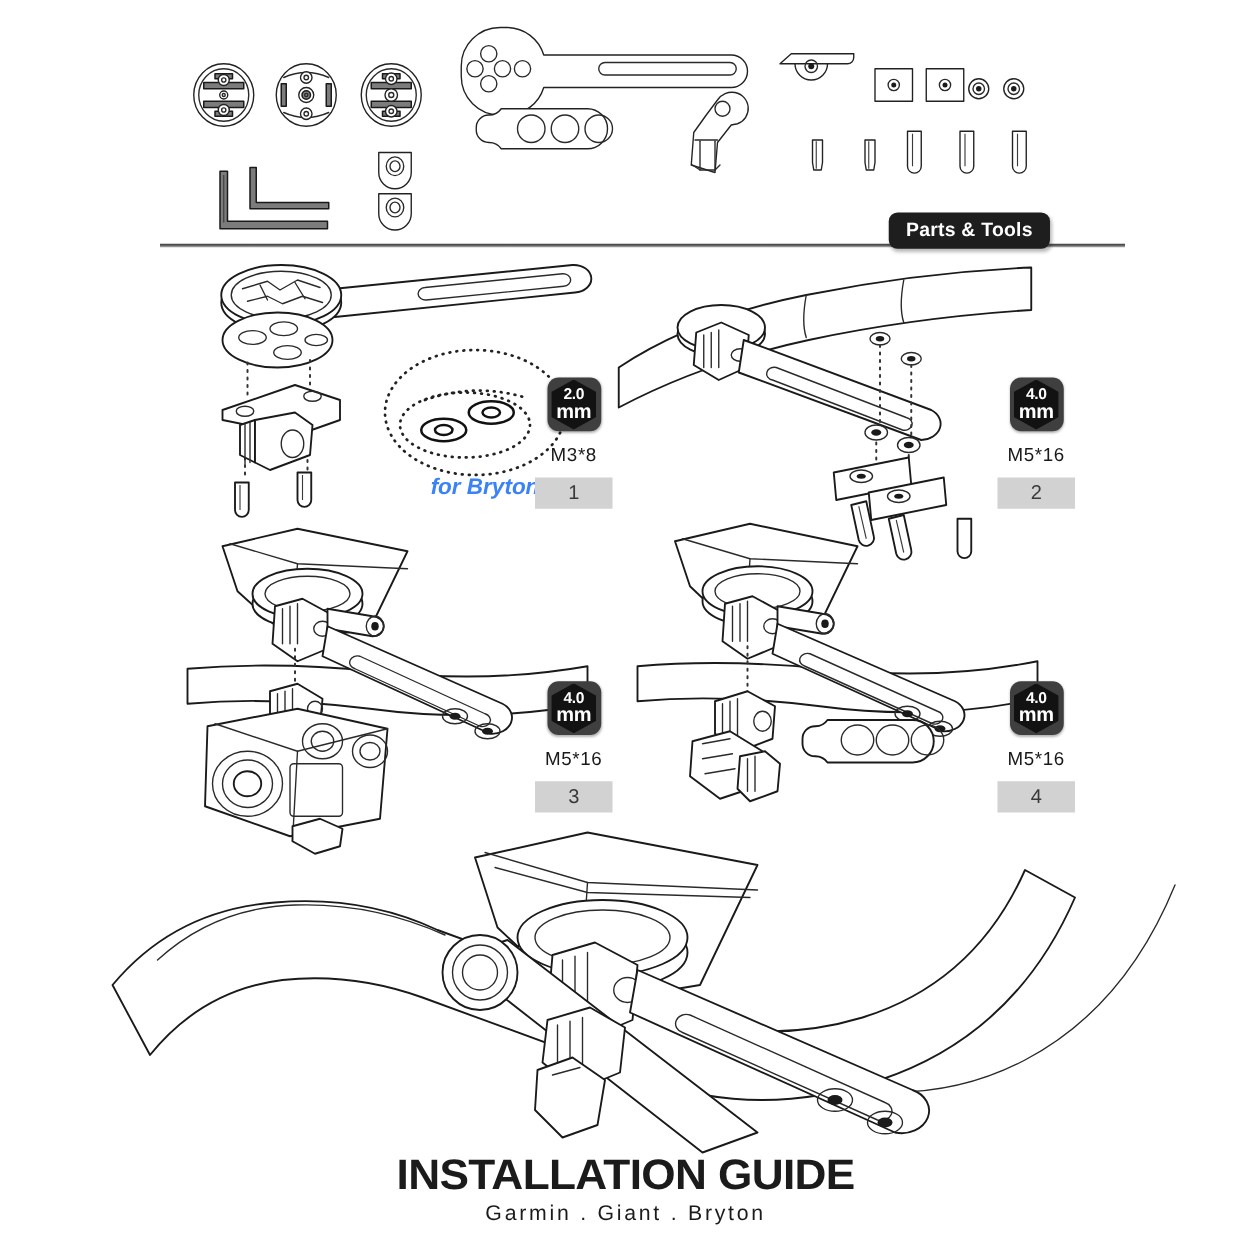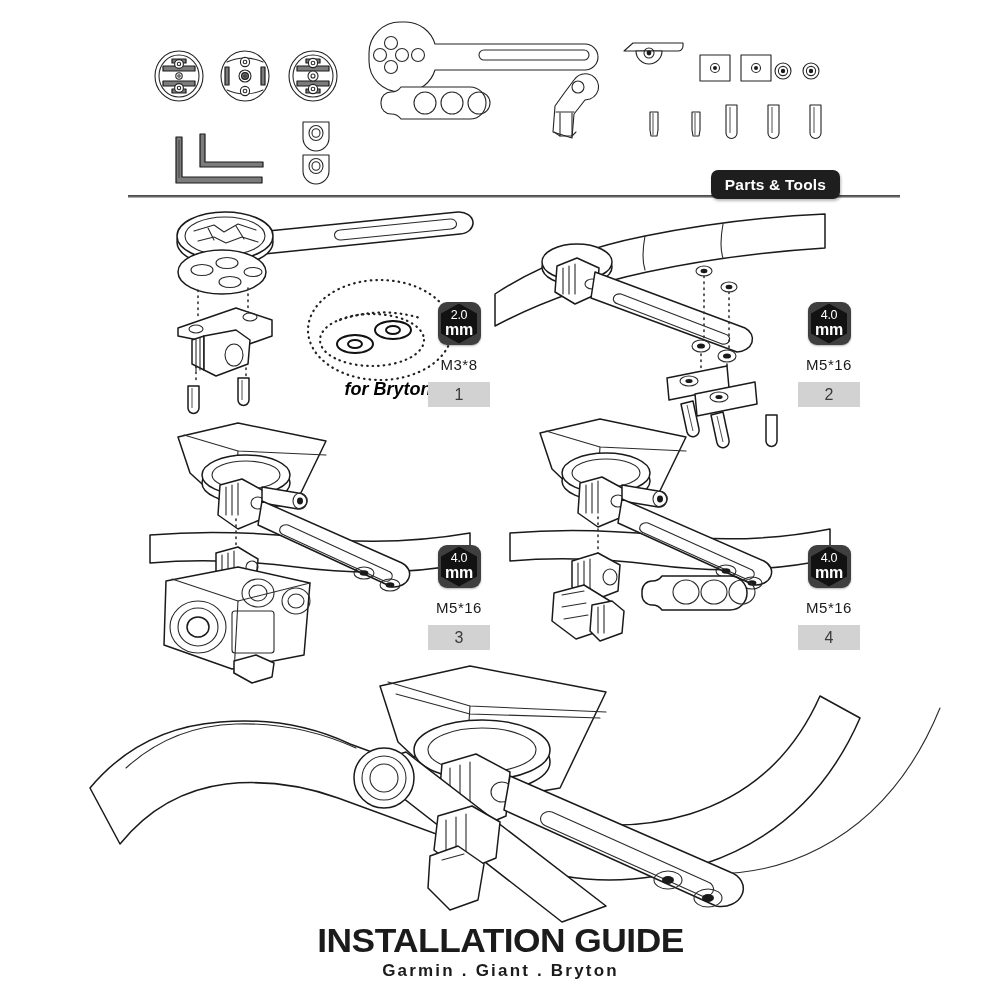--- a/index.html
+++ b/index.html
@@ -36,7 +36,7 @@
             clip-path:polygon(50% 0%,100% 25%,100% 75%,50% 100%,0% 75%,0% 25%);
             background:#121212;display:flex;flex-direction:column;
             align-items:center;justify-content:center;line-height:.95;}
-  .hexinner b{color:#fff;font-size:12.5px;font-weight:normal;letter-spacing:-.3px;}
+  .hexinner b{color:#fff;font-size:12.5px;font-weight:bold;letter-spacing:-.3px;}
   .hexinner i{color:#fff;font-size:16px;font-weight:bold;font-style:normal;letter-spacing:-.3px;}
   .screwspec{margin-top:11px;font-size:15px;color:#1a1a1a;letter-spacing:.5px;}
   .stepchip{margin:9px auto 0;width:62px;height:25px;background:#d2d2d2;

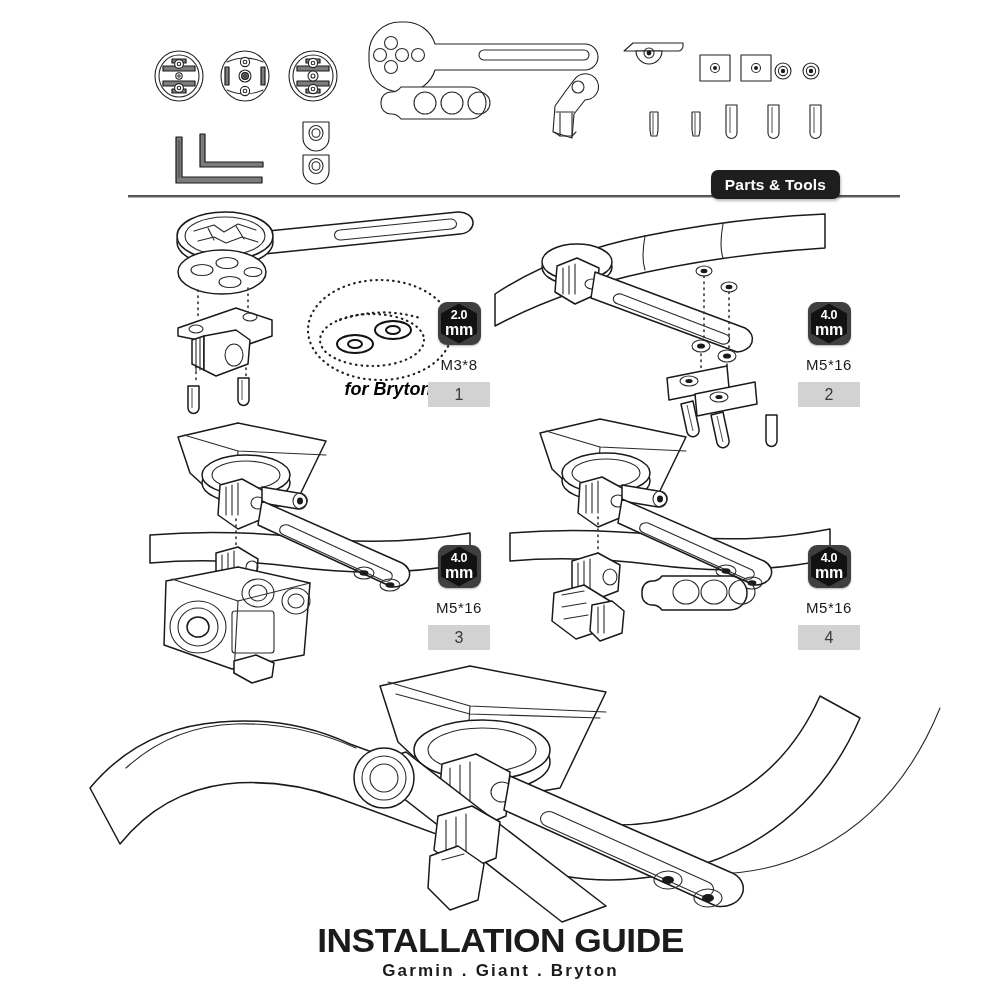--- a/index.html
+++ b/index.html
@@ -44,7 +44,7 @@
   .stepchip span{font-size:16px;color:#3a3a3a;}
 
   .bryton{left:313px;top:379px;width:150px;text-align:center;
-          font-style:italic;font-weight:bold;font-size:18px;color:#000000;}
+          font-style:italic;font-weight:bold;font-size:18px;color:#3b82f6;}
 
   
   .title{left:0;top:921px;width:1001px;text-align:center;

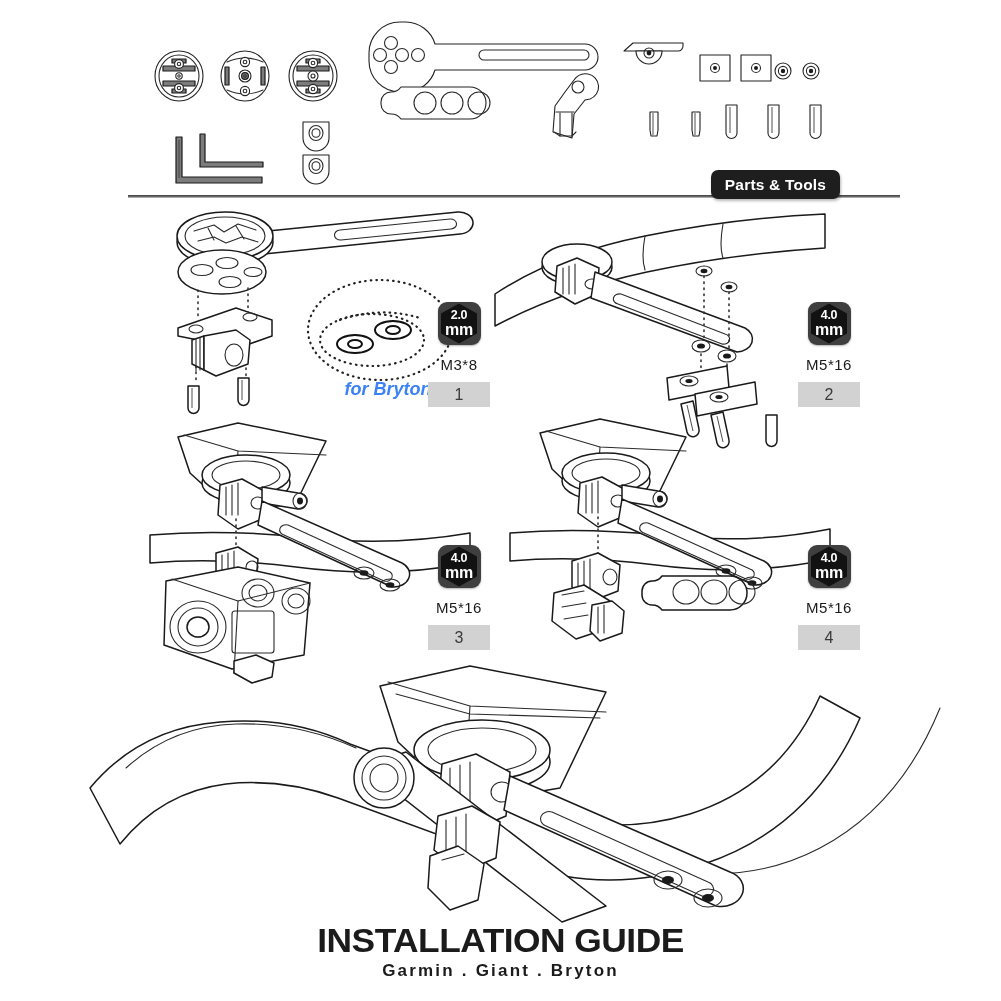--- a/index.html
+++ b/index.html
@@ -51,7 +51,7 @@
          font-size:34px;font-weight:bold;color:#1b1b1b;letter-spacing:-0.5px;
          transform:scaleX(1.04);}
   .subtitle{left:0;top:961px;width:1001px;text-align:center;
-            font-size:17px;font-weight:bold;color:#1b1b1b;letter-spacing:2.2px;}
+            font-size:17px;font-weight:normal;color:#1b1b1b;letter-spacing:2.2px;}
 </style>
 </head>
 <body>

